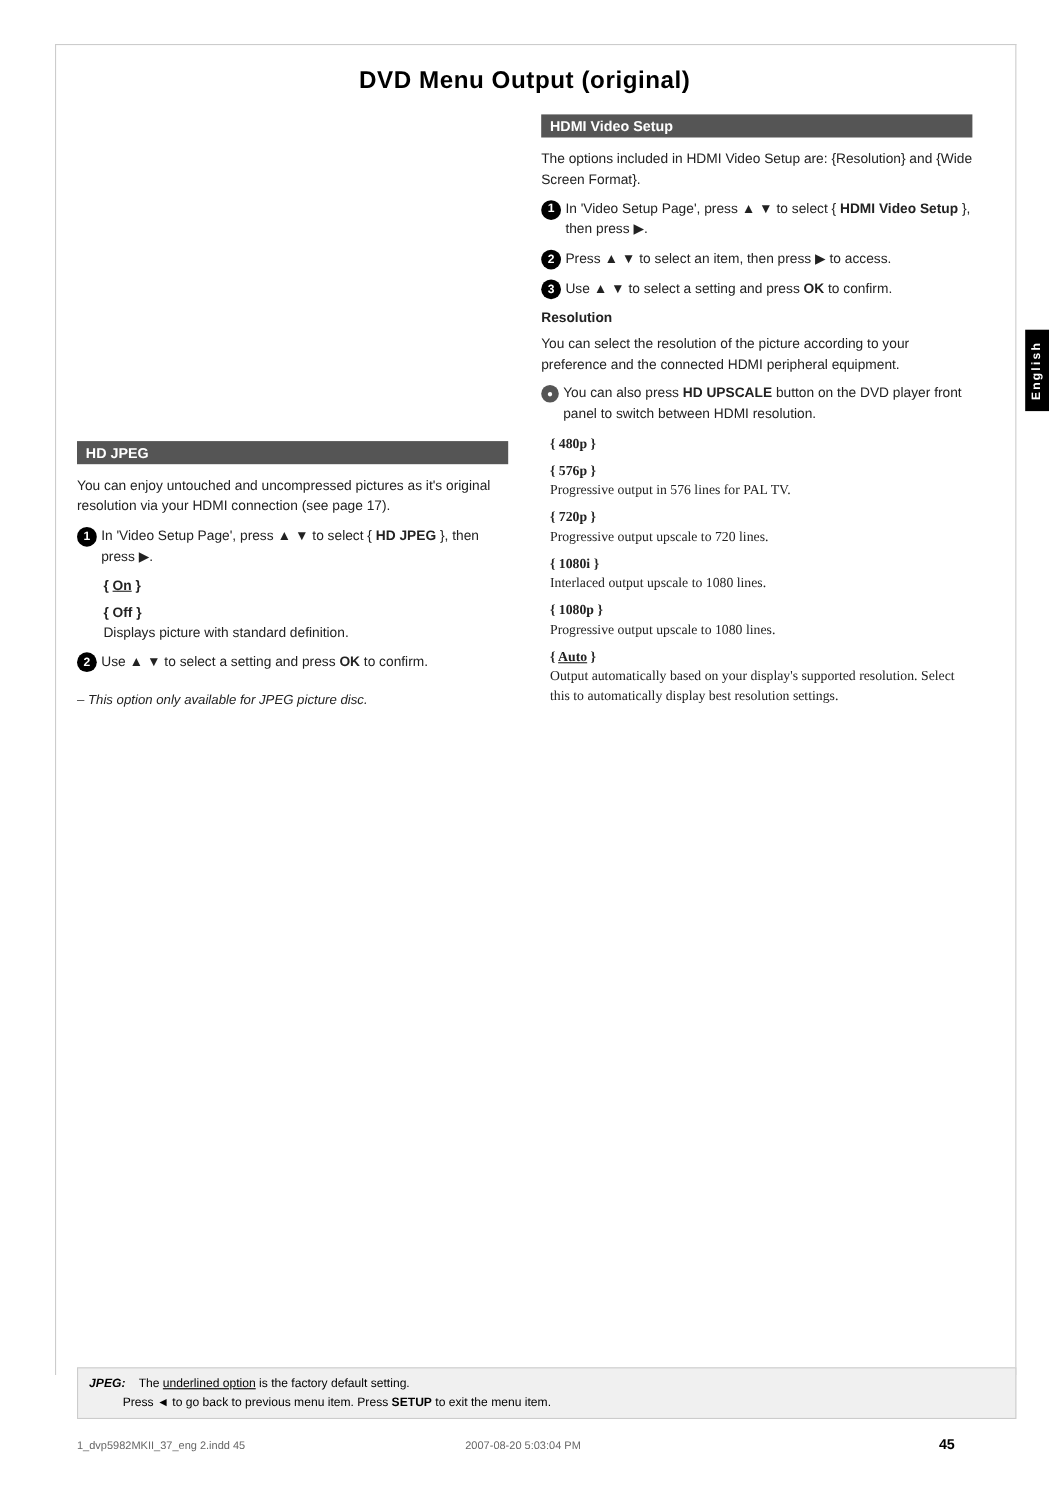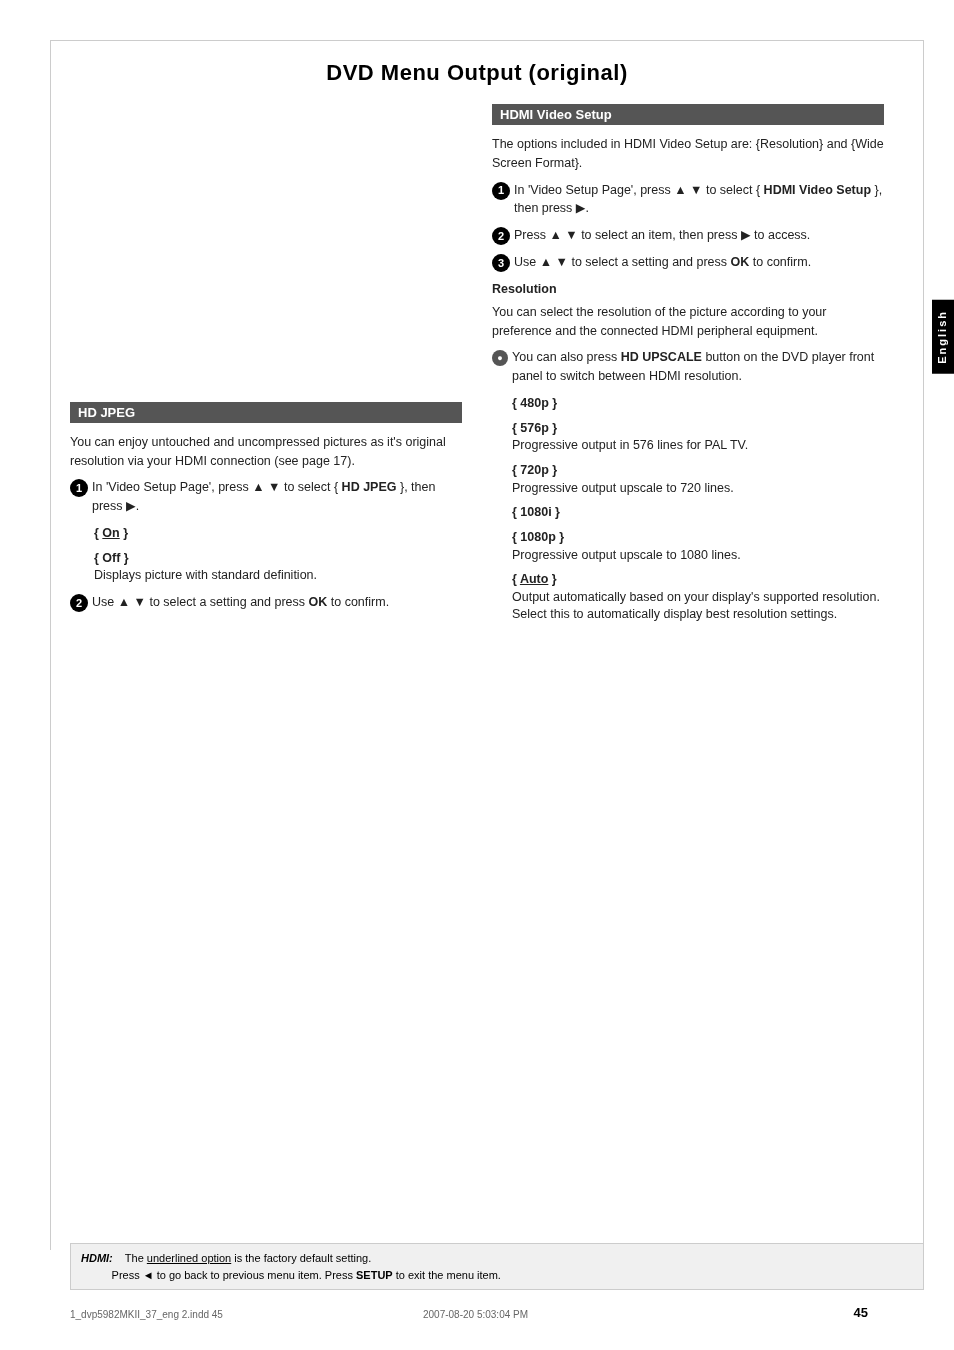--- a/index.html
+++ b/index.html
@@ -292,7 +292,7 @@
           </div>
         </div>
 
-        <div style="margin-left:20px; margin-top:6px;">
+        <div style="margin-left:8px; margin-top:6px;font-family:Liberation Serif, serif;">
 
           <div class="option-block">
             <div class="option-label">{ <strong>480p</strong> }</div>

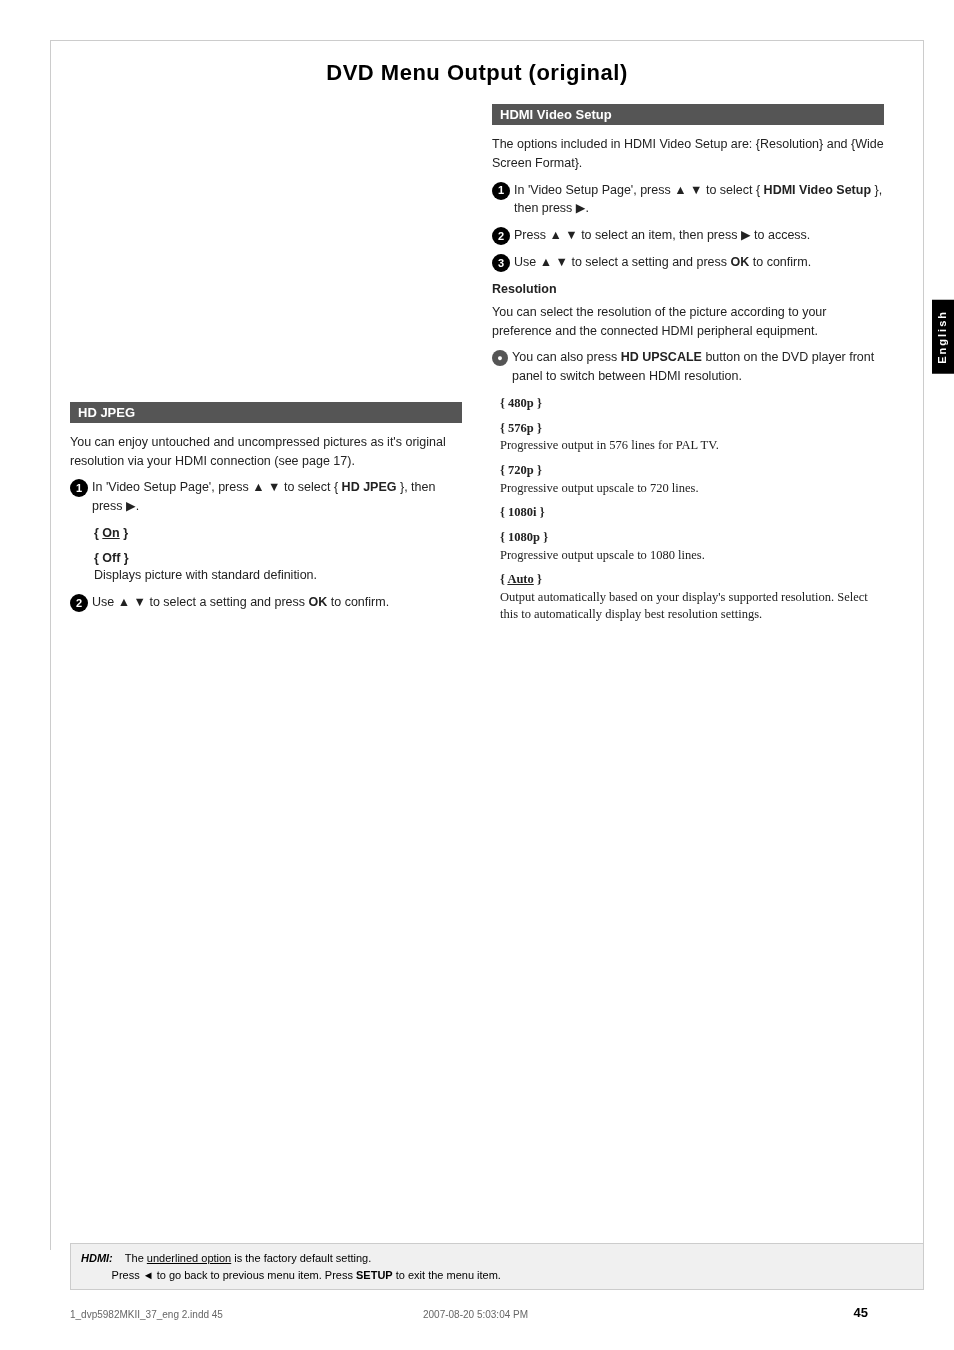--- a/index.html
+++ b/index.html
@@ -310,6 +310,7 @@
 
           <div class="option-block">
             <div class="option-label">{ <strong>1080i</strong> }</div>
+            <div class="option-desc">Interlaced output upscale to 1080 lines.</div>
           </div>
 
           <div class="option-block">

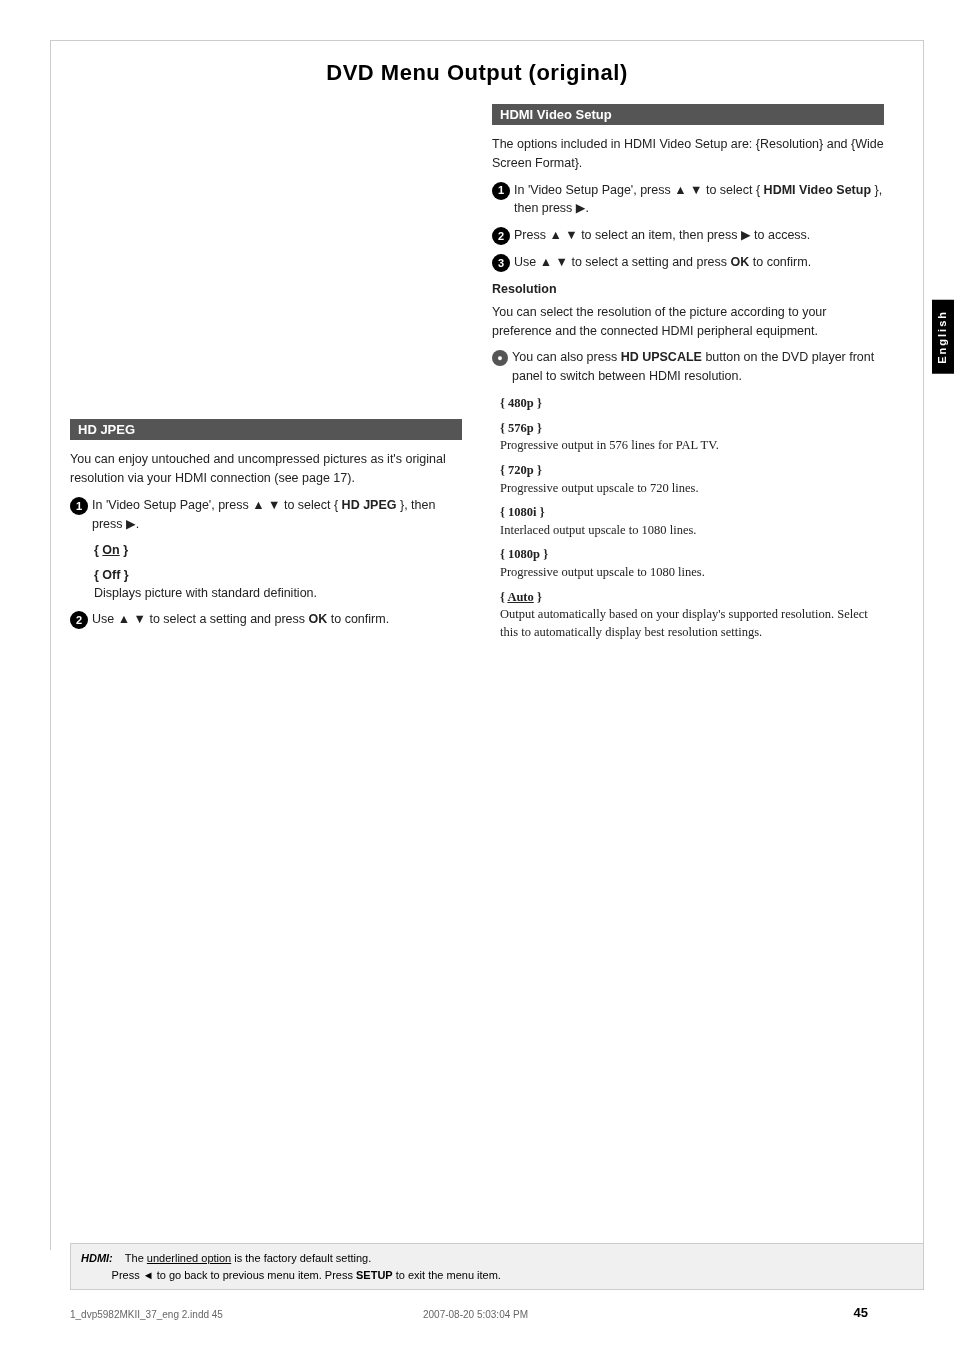--- a/index.html
+++ b/index.html
@@ -247,6 +247,7 @@
         </div>
 
         <div class="tip-block" style="margin-top:16px;">
+          <div>– <em>This option only available for JPEG picture disc.</em></div>
         </div>
 
       </div>

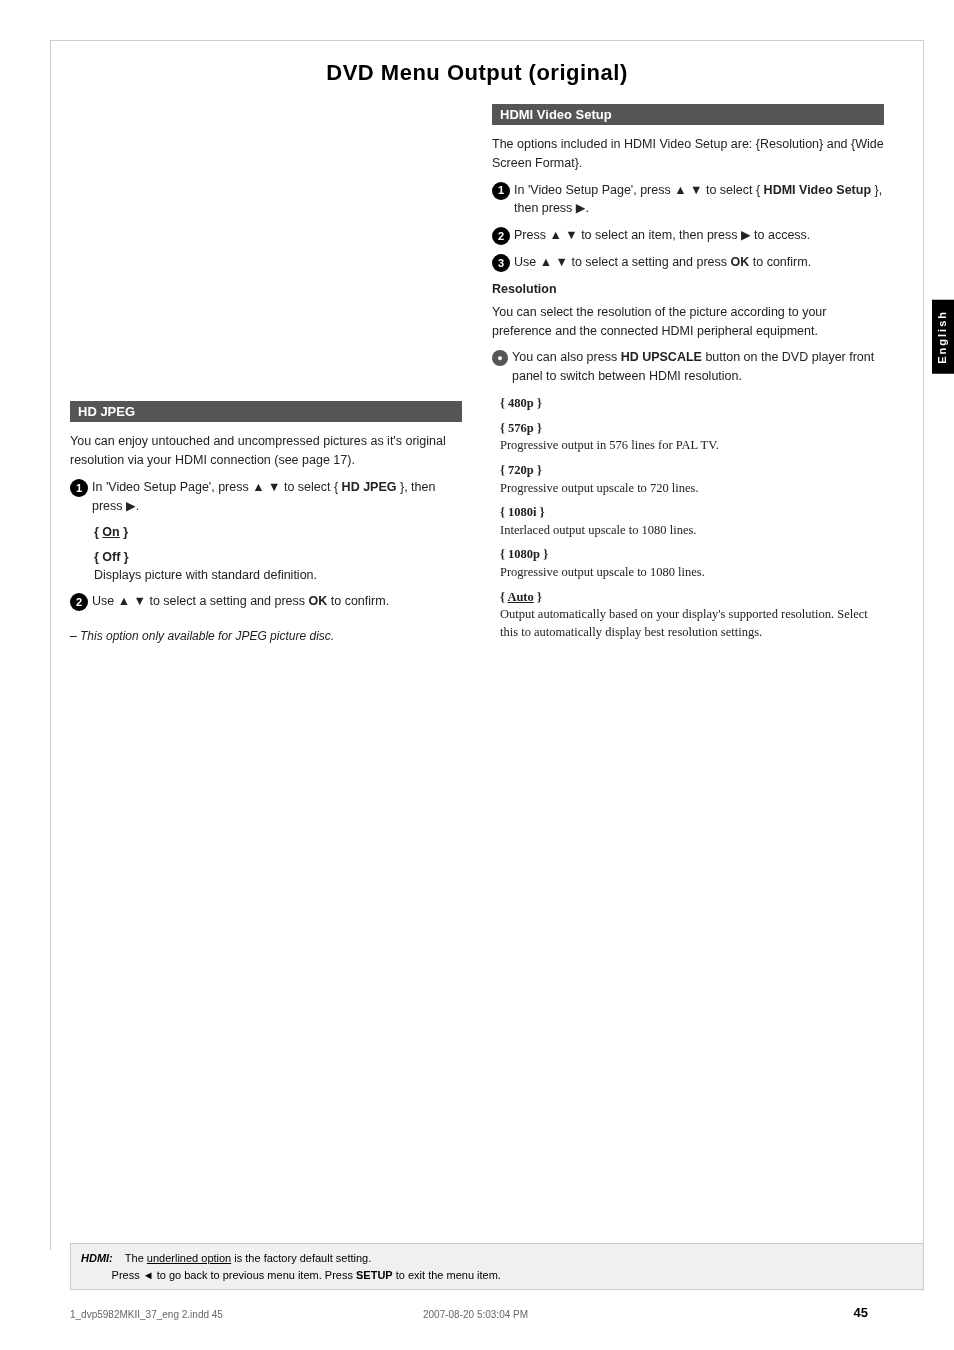--- a/index.html
+++ b/index.html
@@ -332,7 +332,7 @@
   </div>
 
   <div class="footer-tips">
-    <span class="tips-label">HDMI:</span>
+    <span class="tips-label">JPEG:</span>
     &nbsp;&nbsp;
     <span>The <u>underlined option</u> is the factory default setting.</span><br>
     &nbsp;&nbsp;&nbsp;&nbsp;&nbsp;&nbsp;&nbsp;&nbsp;&nbsp;

